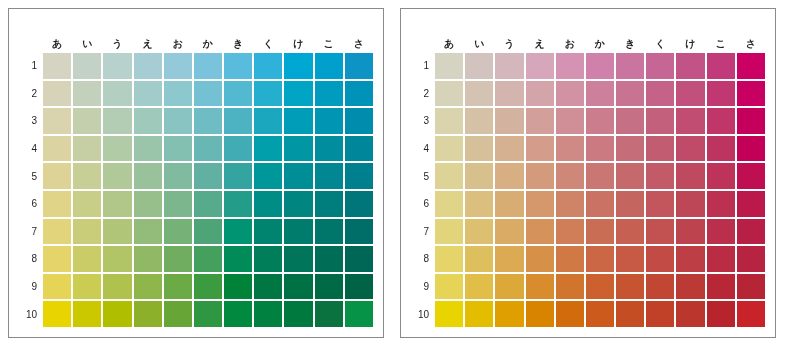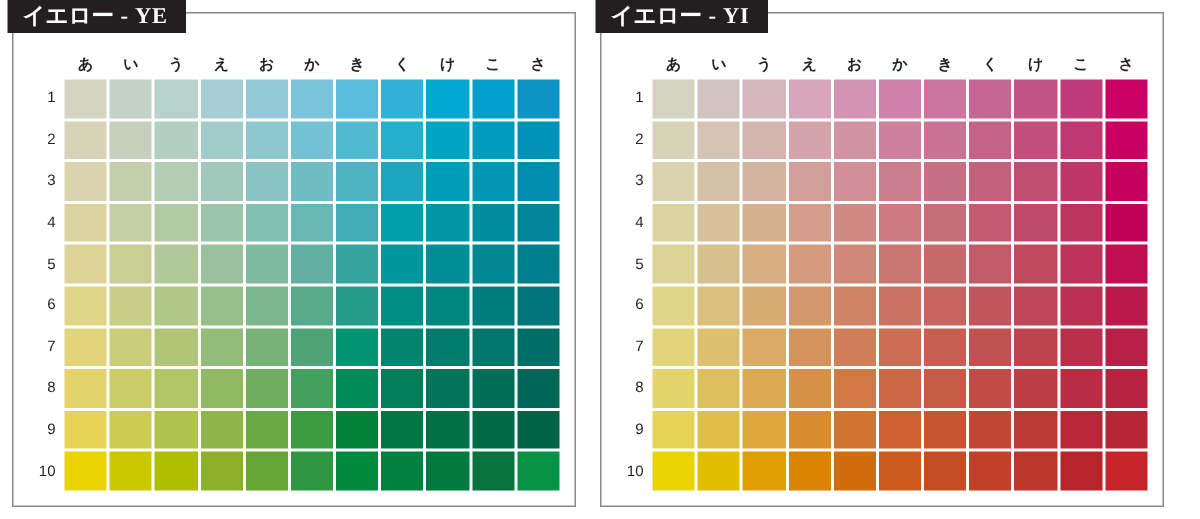--- a/index.html
+++ b/index.html
@@ -93,7 +93,6 @@
 <div id="root">
 
   <div class="panel">
-    <div class="panel-title"><span>イエロー</span><span class="rom"> - </span><span class="rom">YE</span></div>
     <div class="grid-wrap">
       <table class="swatch-grid">
         <thead>

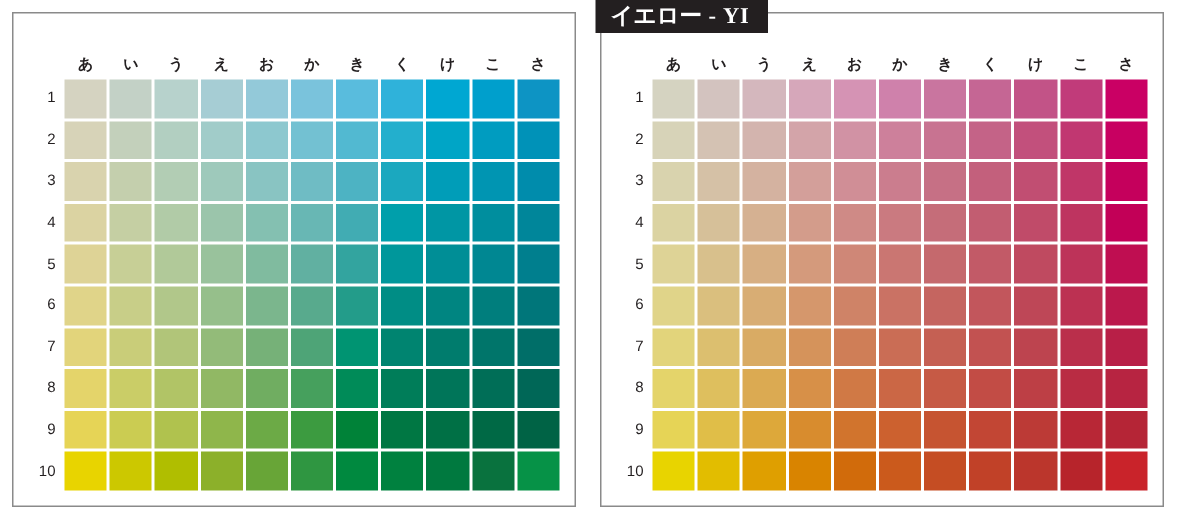--- a/index.html
+++ b/index.html
@@ -258,7 +258,6 @@
   </div>
 
   <div class="panel">
-    <div class="panel-title"><span>イエロー</span><span class="rom"> - </span><span class="rom">YI</span></div>
     <div class="grid-wrap">
       <table class="swatch-grid">
         <thead>

